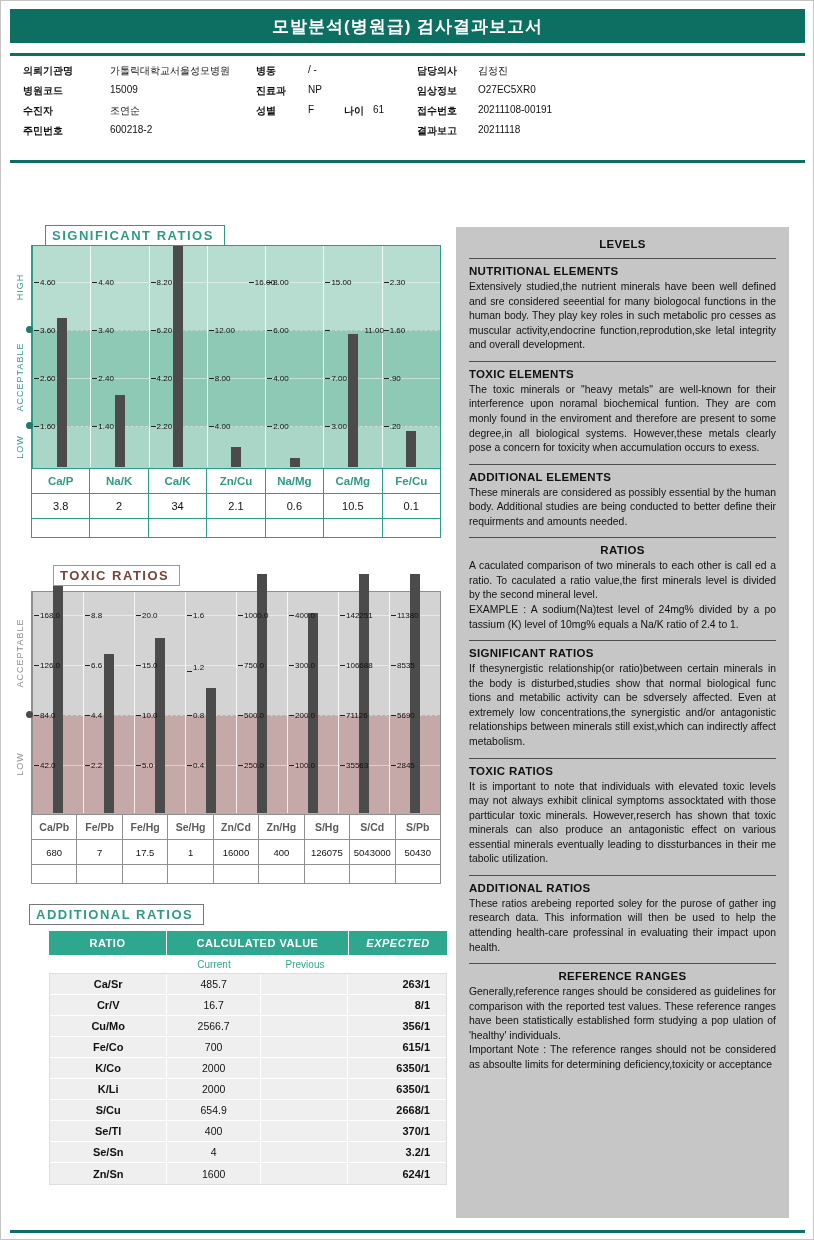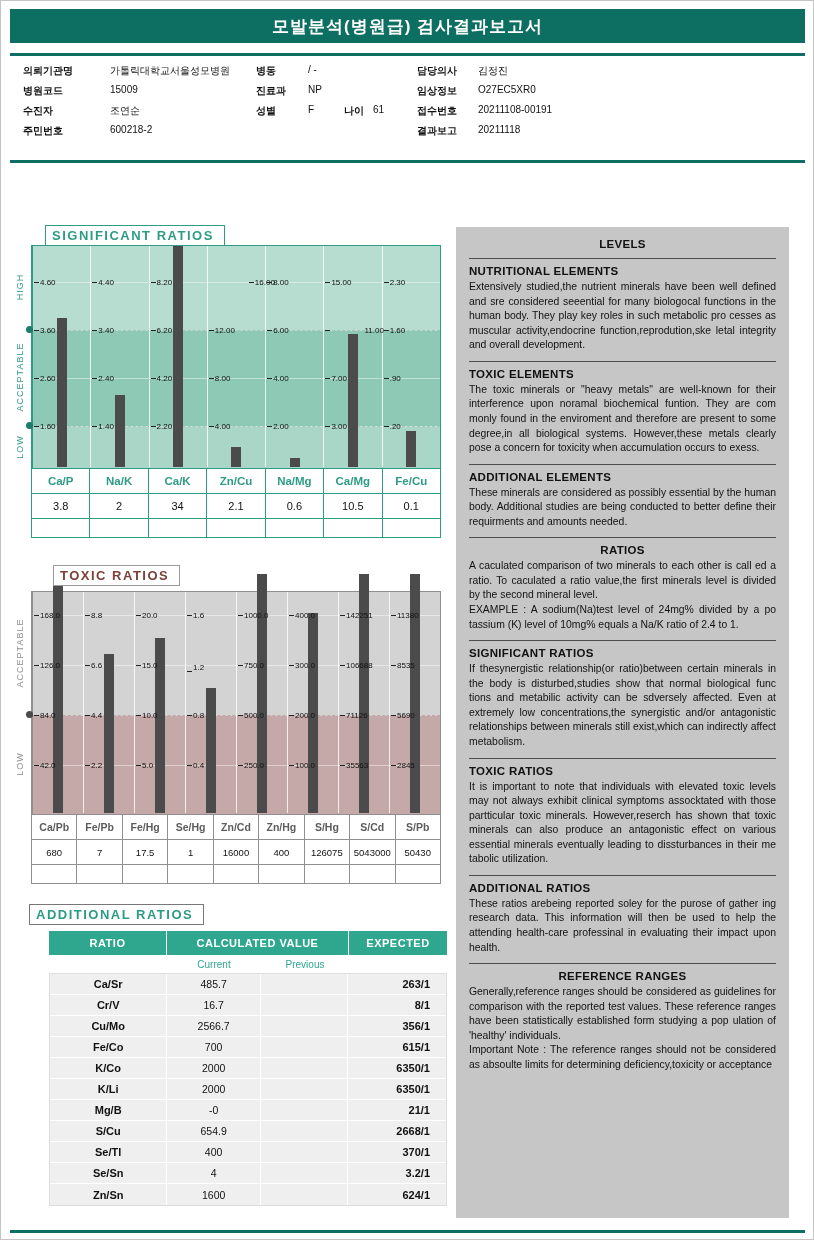--- a/index.html
+++ b/index.html
@@ -67,7 +67,7 @@
   .rt-header>div{display:flex;align-items:center;justify-content:center;}
   .h1{width:118px;border-right:1px solid #fff;}
   .h2{width:182px;border-right:1px solid #fff;}
-  .h3{width:98px;}
+  .h3{width:98px;font-style:italic;}
   .rt-sub{display:flex;height:18px;font-size:10px;color:var(--teal-mid);background:#fff;}
   .rt-sub>div{display:flex;align-items:center;justify-content:center;}
   .s0{width:118px;}.s1{width:94px;}.s2{width:88px;}.s3{width:98px;}

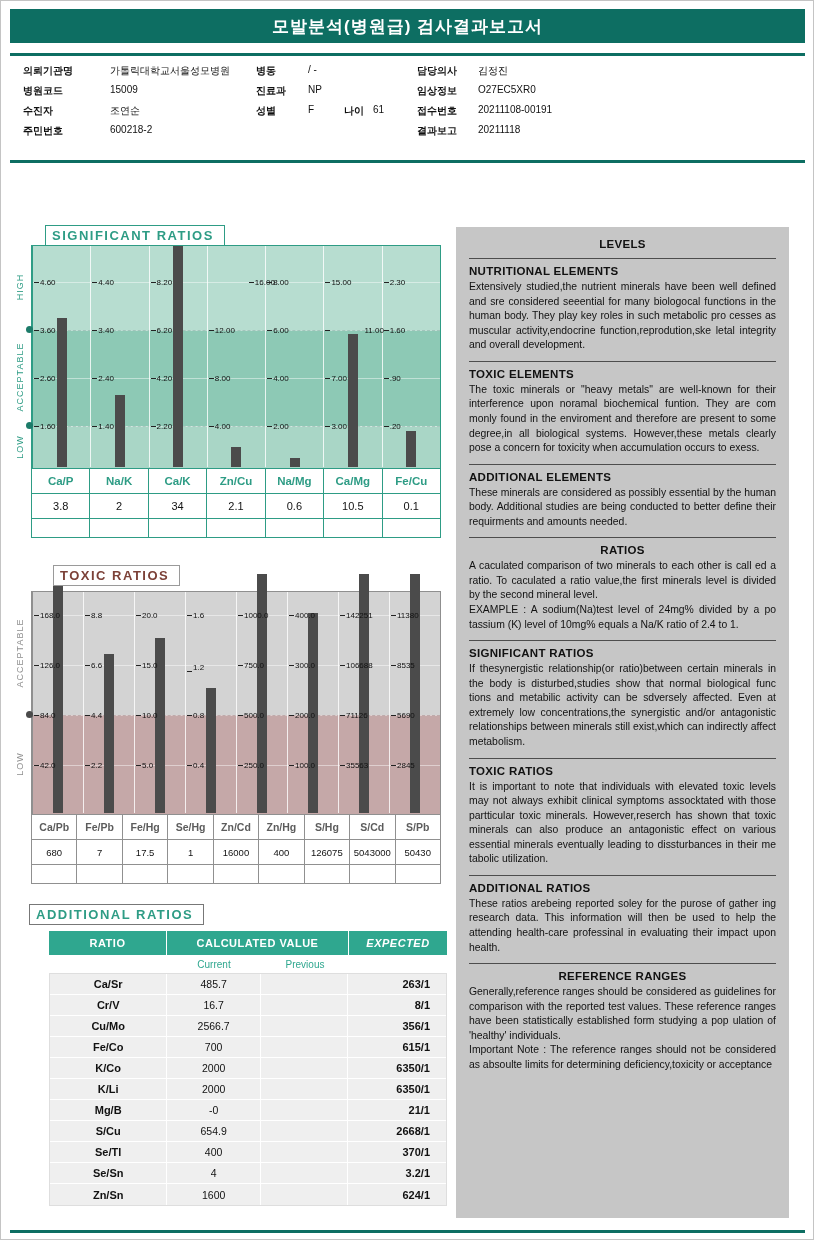--- a/index.html
+++ b/index.html
@@ -570,12 +570,6 @@
             <div class="rt-cell c-exp">6350/1</div>
           </div>
           <div class="rt-row">
-            <div class="rt-cell c-ratio">Mg/B</div>
-            <div class="rt-cell c-cur">-0</div>
-            <div class="rt-cell c-prev"></div>
-            <div class="rt-cell c-exp">21/1</div>
-          </div>
-          <div class="rt-row">
             <div class="rt-cell c-ratio">S/Cu</div>
             <div class="rt-cell c-cur">654.9</div>
             <div class="rt-cell c-prev"></div>

